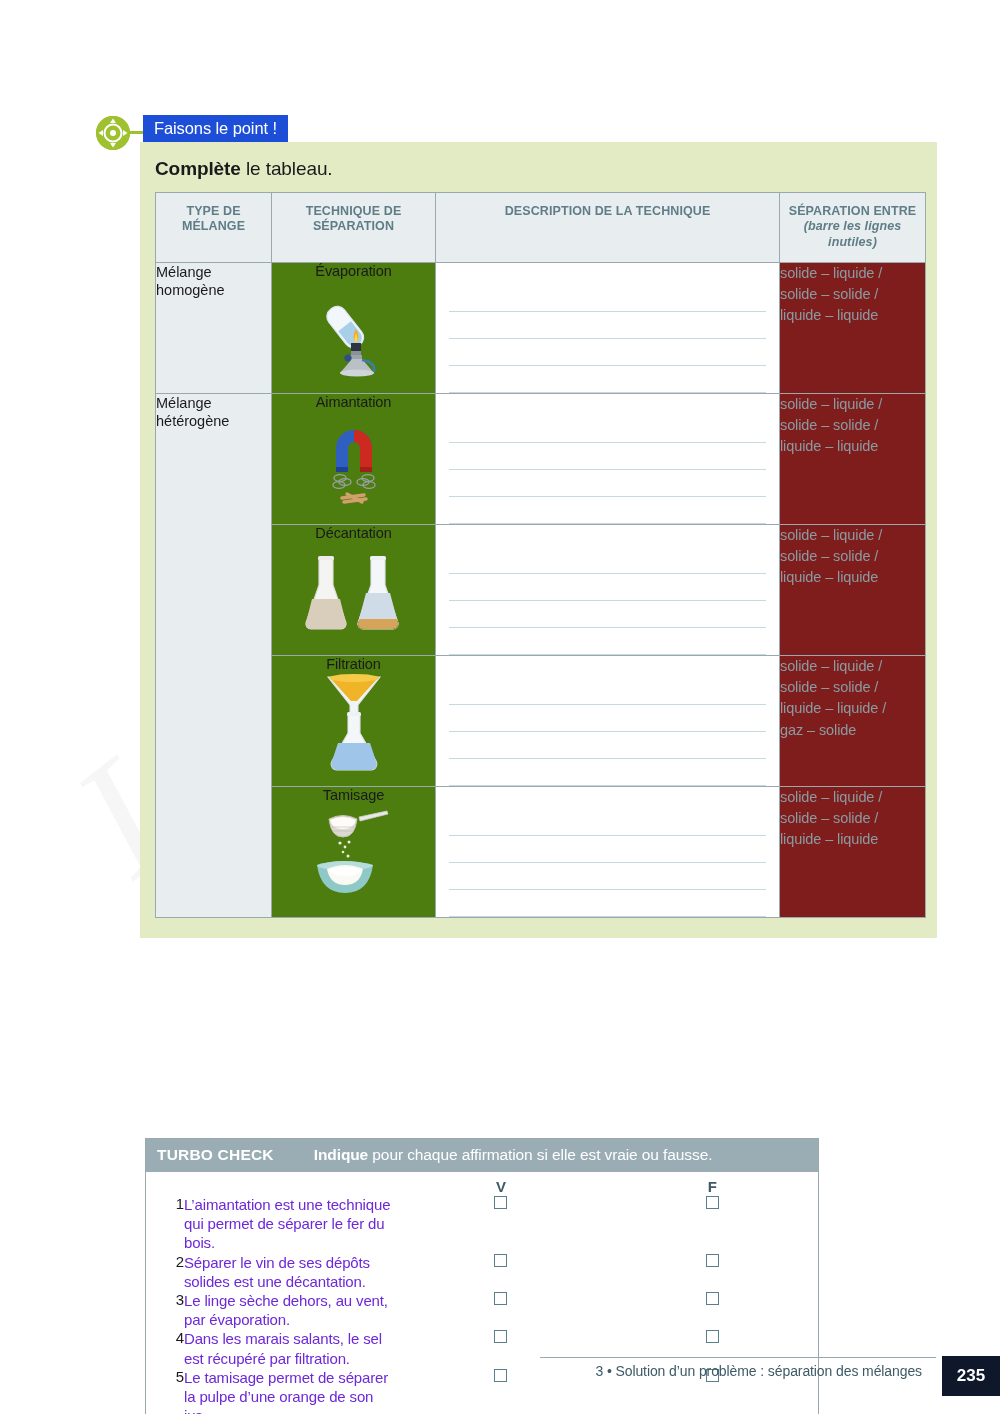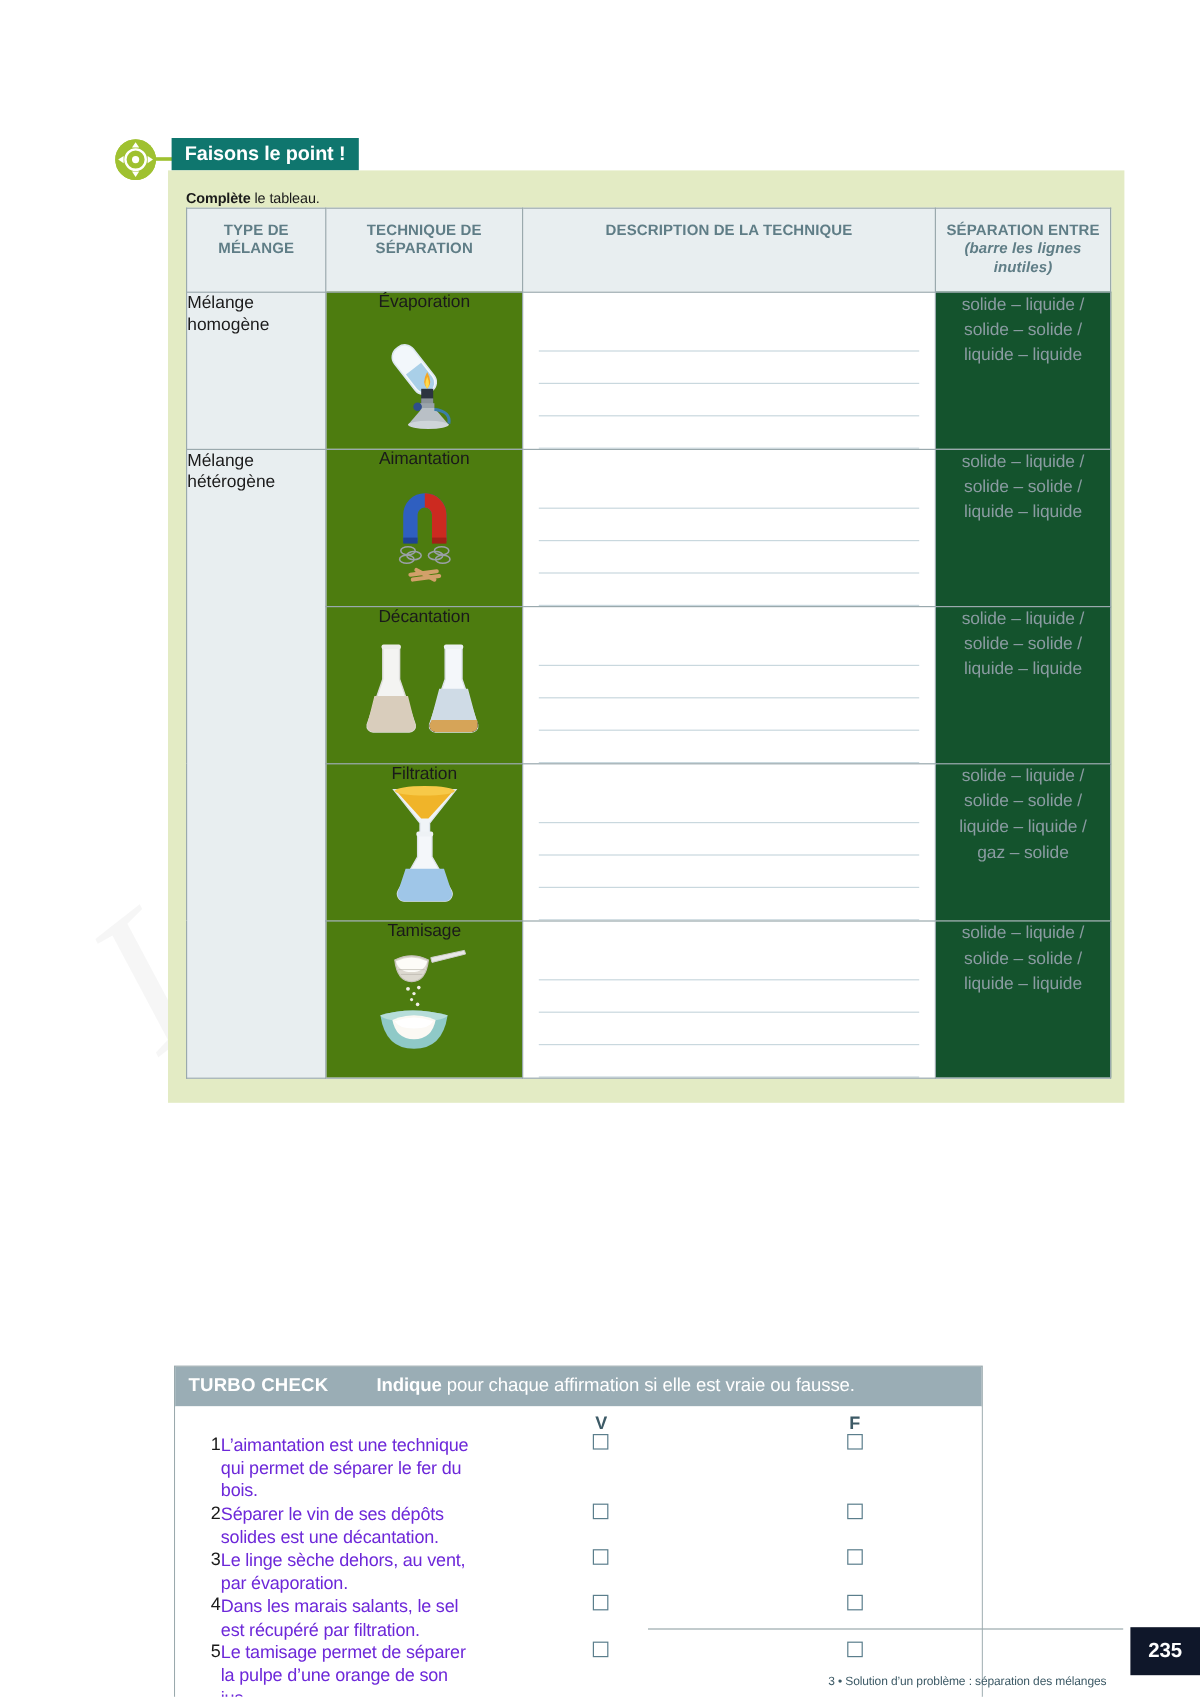--- a/index.html
+++ b/index.html
@@ -68,10 +68,10 @@
     position: absolute;
     left: 47px; top: 3px;
     height: 27px;
-    background: #0f766e;
+    background: #1d4ed8;
     color: #ffffff;
     font-size: 16.5px;
-    font-weight: bold;
+    font-weight: normal;
     padding: 0 11px 0 11px;
     line-height: 27px;
     display: inline-block;

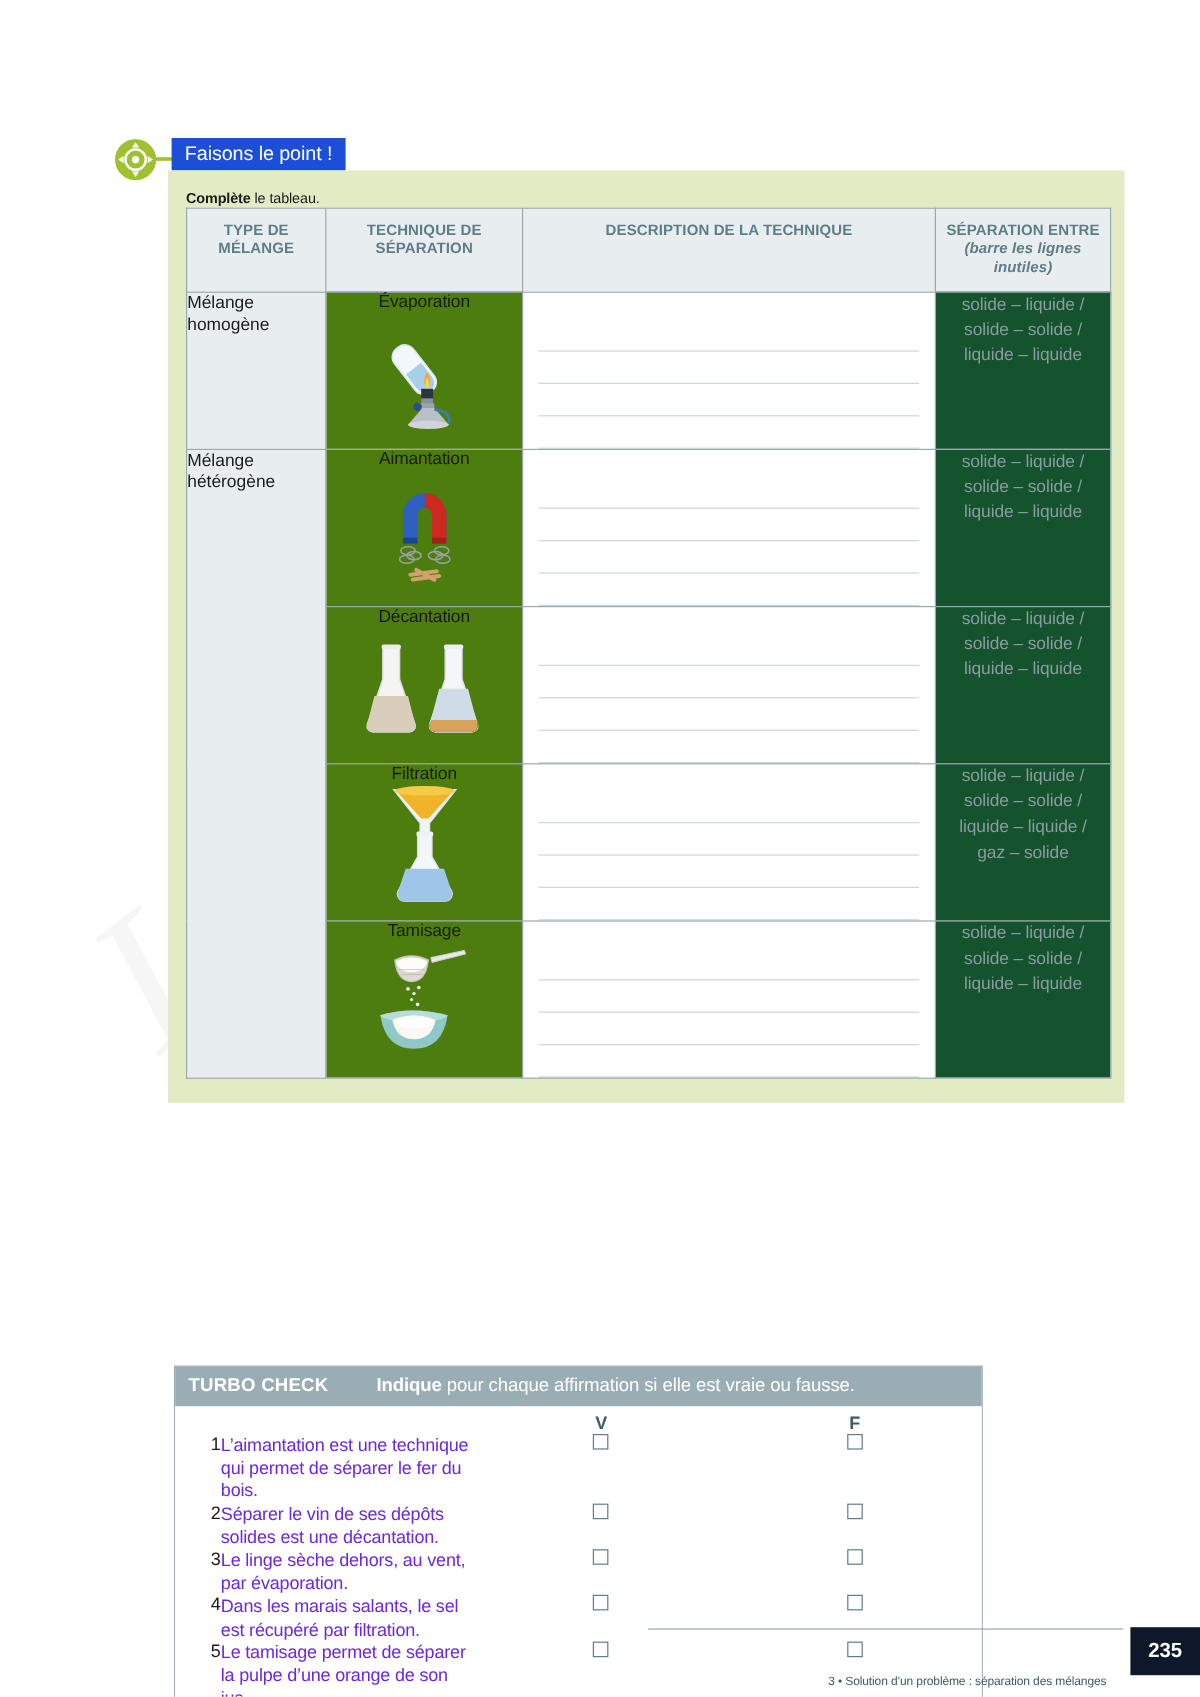--- a/index.html
+++ b/index.html
@@ -89,9 +89,9 @@
     padding: 0;
   }
   .instruction {
-    font-size: 12px;
+    font-size: 19px;
     color: #1a1a1a;
-    padding: 16px 0 1px 15px;
+    padding: 16px 0 12px 15px;
     letter-spacing: -0.1px;
   }
   .instruction b { font-weight: bold; }

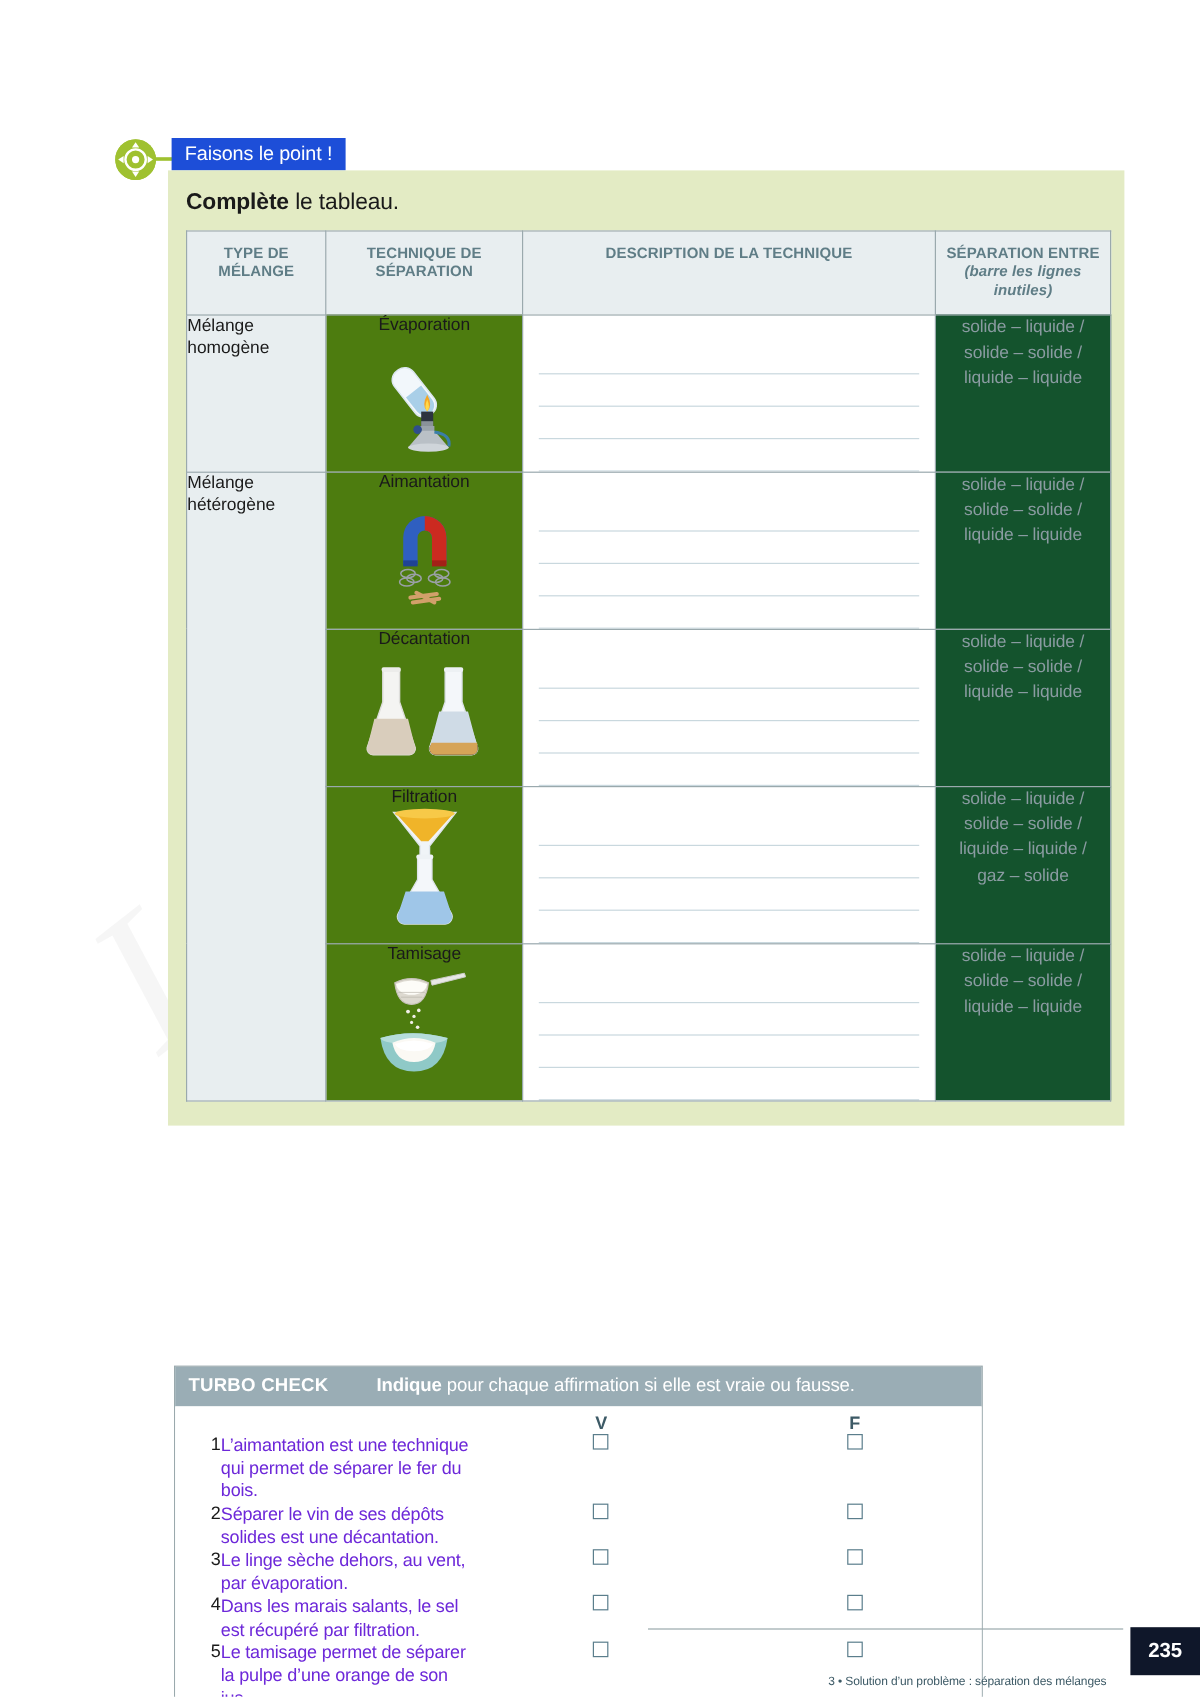--- a/index.html
+++ b/index.html
@@ -175,13 +175,12 @@
   .ruled .ln.first { border-top: none; }
 
   td.sep-cell {
-    background: #14532d;
+    background: #7f1d1d;
     padding: 13px 6px 8px 10px;
     font-size: 14.5px;
     color: #8a9ba1;
     line-height: 1.47;
     letter-spacing: -0.1px;
-    text-align: center;
   }
   td.sep-cell div { white-space: nowrap; }
 

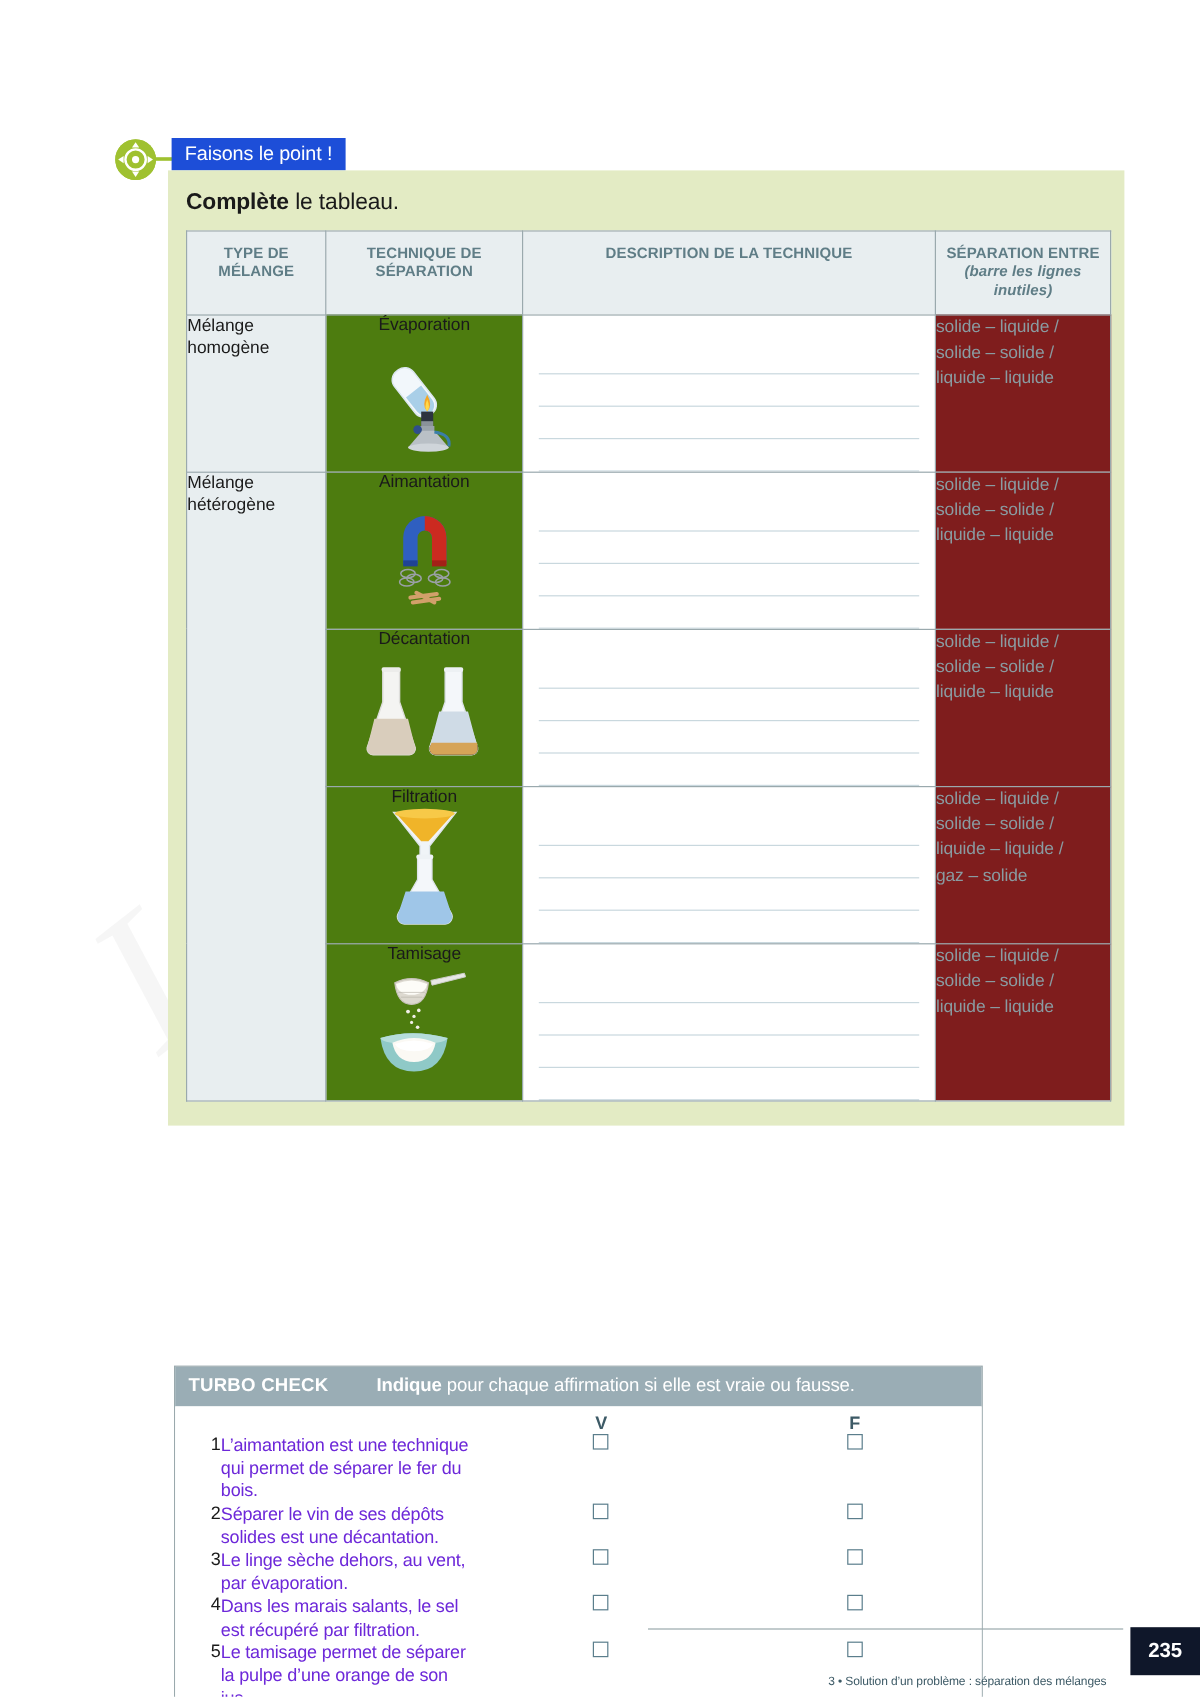--- a/index.html
+++ b/index.html
@@ -270,11 +270,10 @@
     position: absolute;
     right: 78px;
     top: 1363px;
-    font-size: 10px;
+    font-size: 14px;
     color: #3d5a66;
     letter-spacing: -0.1px;
     white-space: nowrap;
-    margin-top: 33px;
   }
   .page-num {
     position: absolute;

